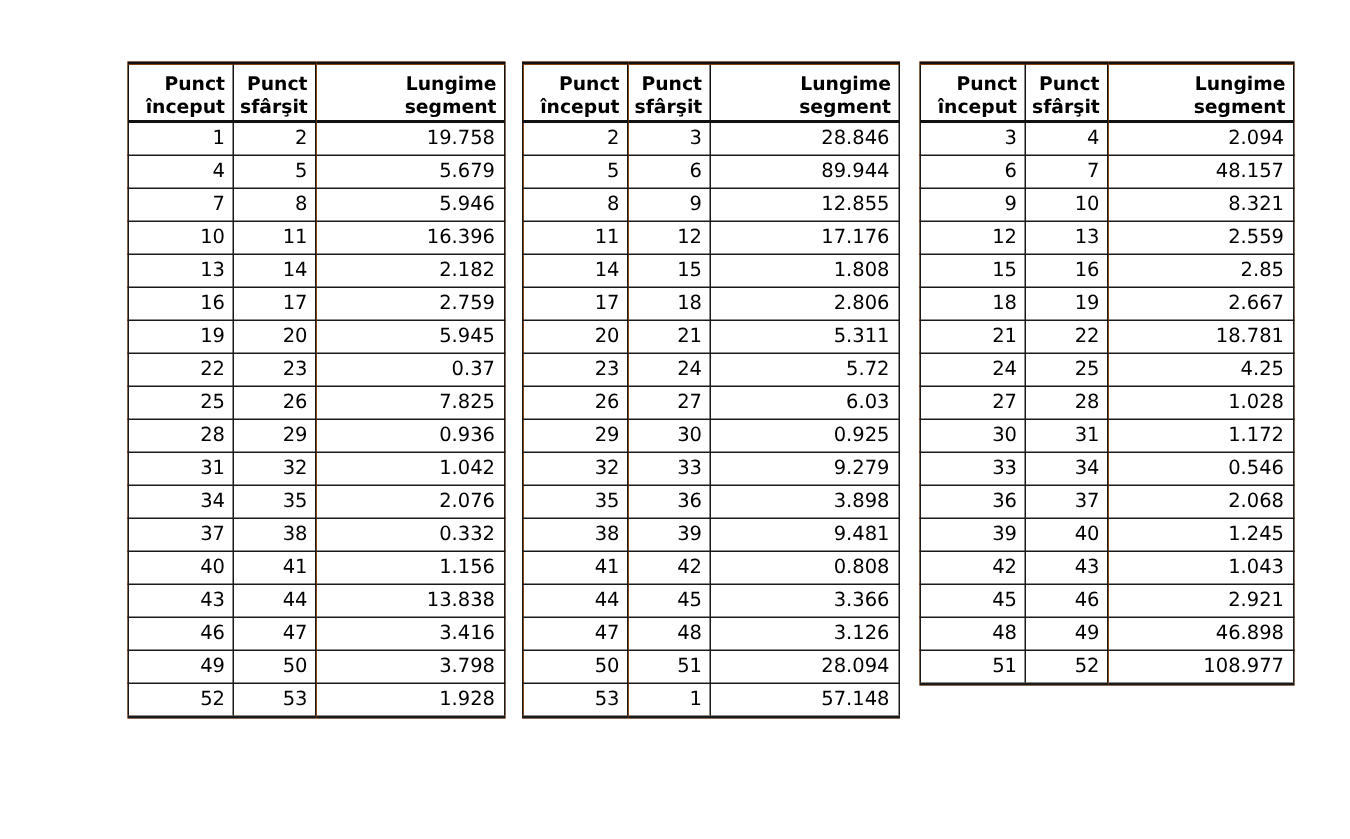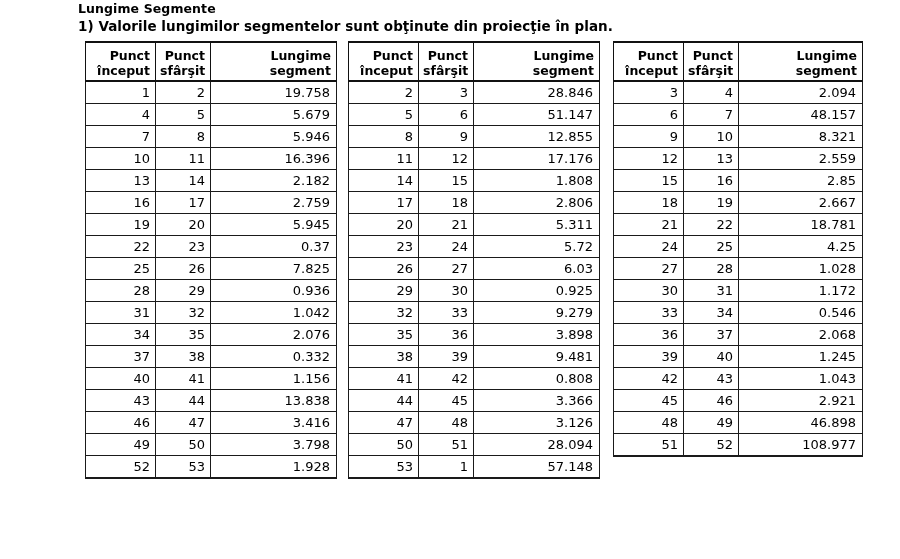--- a/index.html
+++ b/index.html
@@ -129,10 +129,6 @@
 
 <div id="page">
 
-  <div class="heading-block">
-    <div class="doc-title">Lungime Segmente</div>
-    <div class="doc-subtitle">1) Valorile lungimilor segmentelor sunt obţinute din proiecţie în plan.</div>
-  </div>
 
   <div class="tables-area">
 

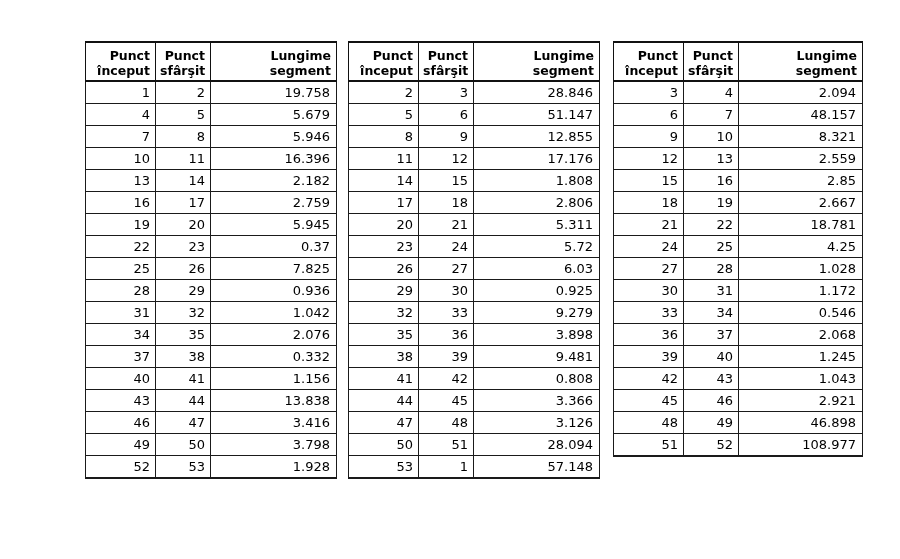--- a/index.html
+++ b/index.html
@@ -279,7 +279,7 @@
           <tr>
             <td class="cell-start">5</td>
             <td class="cell-end">6</td>
-            <td class="cell-len">51.147</td>
+            <td class="cell-len">89.944</td>
           </tr>
           <tr>
             <td class="cell-start">8</td>

